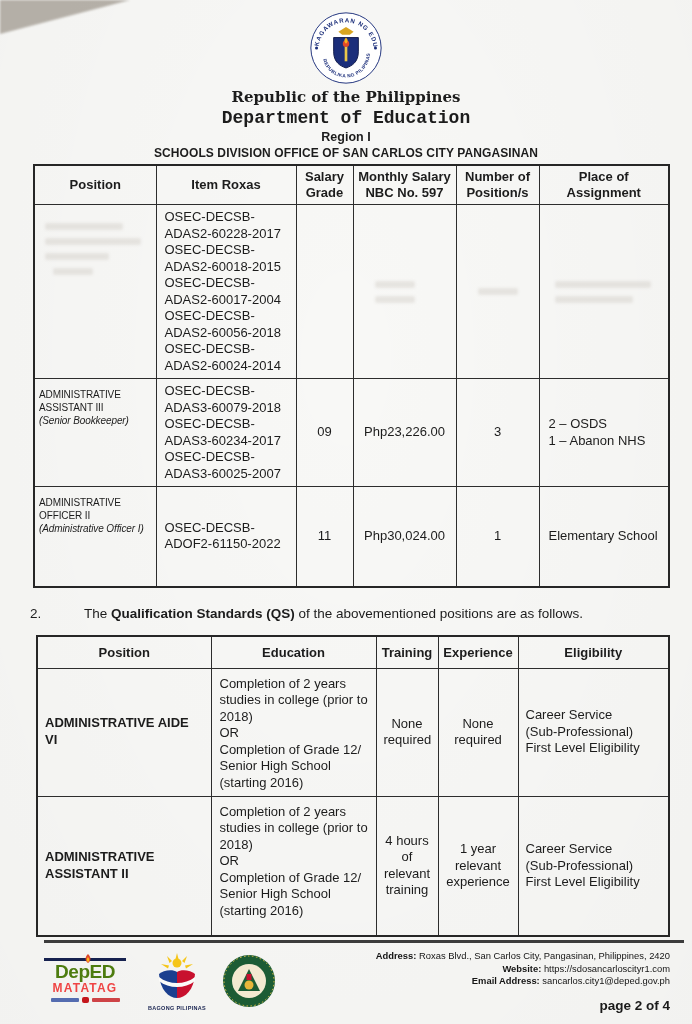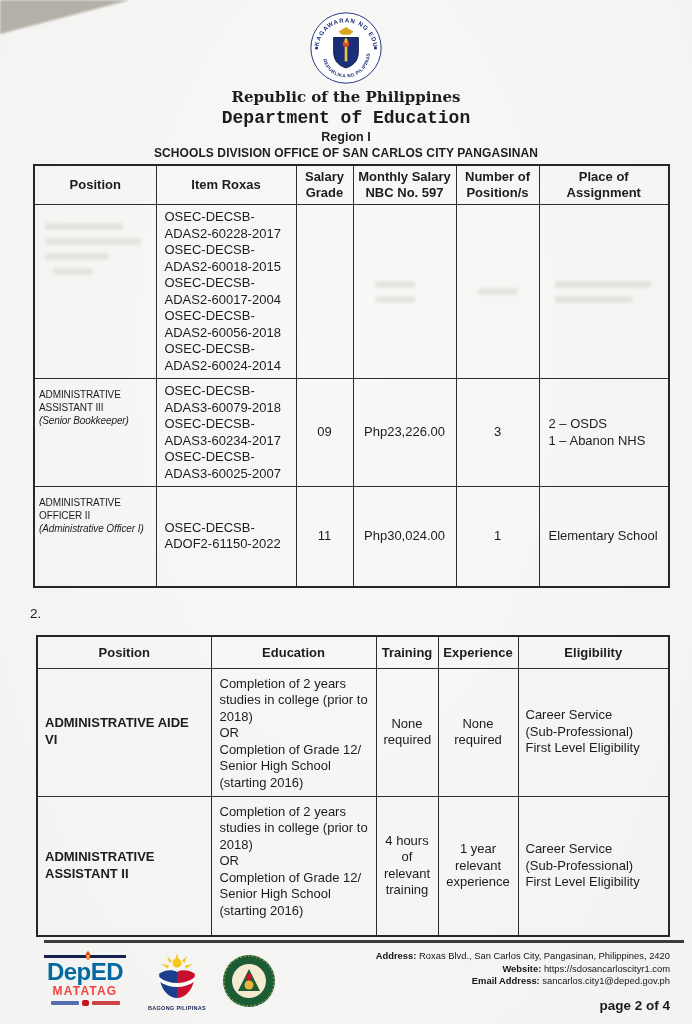--- a/index.html
+++ b/index.html
@@ -220,6 +220,7 @@
 
   <div class="para2">
     <span class="num">2.</span>
+    <span><span>The </span><b>Qualification Standards (QS)</b><span> of the abovementioned positions are as follows.</span></span>
   </div>
 
   <table class="table2">

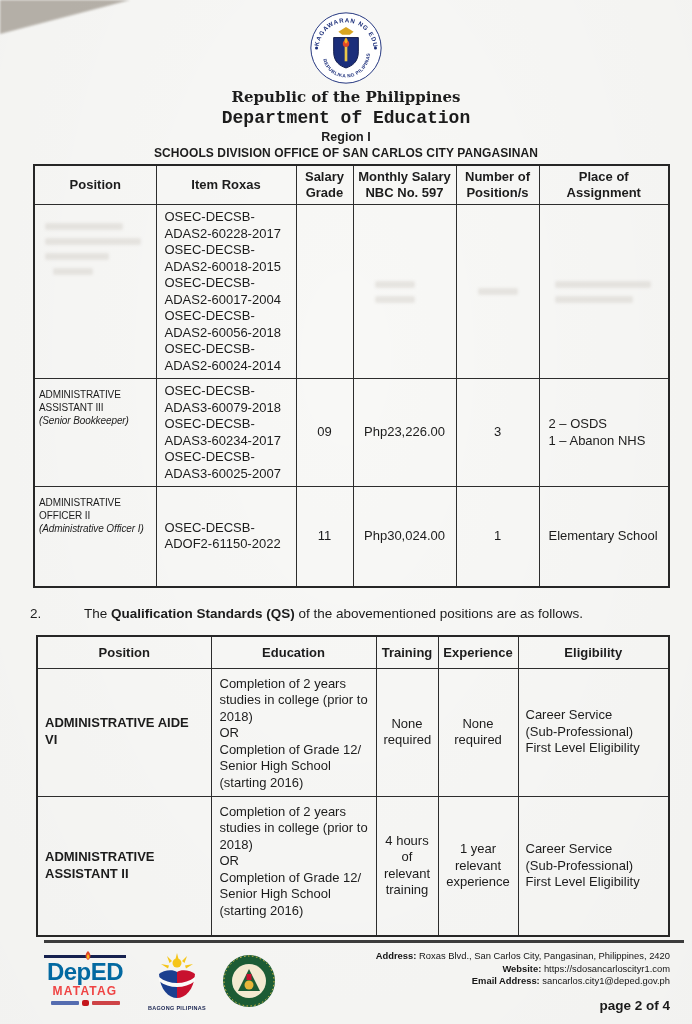--- a/index.html
+++ b/index.html
@@ -66,7 +66,7 @@
   .logos { display: flex; align-items: center; gap: 14px; }
   .deped-logo { width: 94px; text-align: center; position: relative; }
   .deped-bar { height: 3px; background: #16214f; width: 82px; margin: 0 auto 1px auto; }
-  .deped-word { font-size: 24px; font-weight: 800; color: #0369a1; letter-spacing: -.5px; line-height: 1.05; position: relative; }
+  .deped-word { font-size: 19px; font-weight: 800; color: #4d7c0f; letter-spacing: -.5px; line-height: 1.05; position: relative; }
   .deped-flame { position: absolute; top: -4px; left: 44px; }
   .matatag-word { font-size: 12px; font-weight: 800; color: #ef4444; letter-spacing: 1.2px; line-height: 1.1; }
   .tagline-strips { display: flex; justify-content: center; align-items: center; gap: 3px; margin-top: 2px; }

